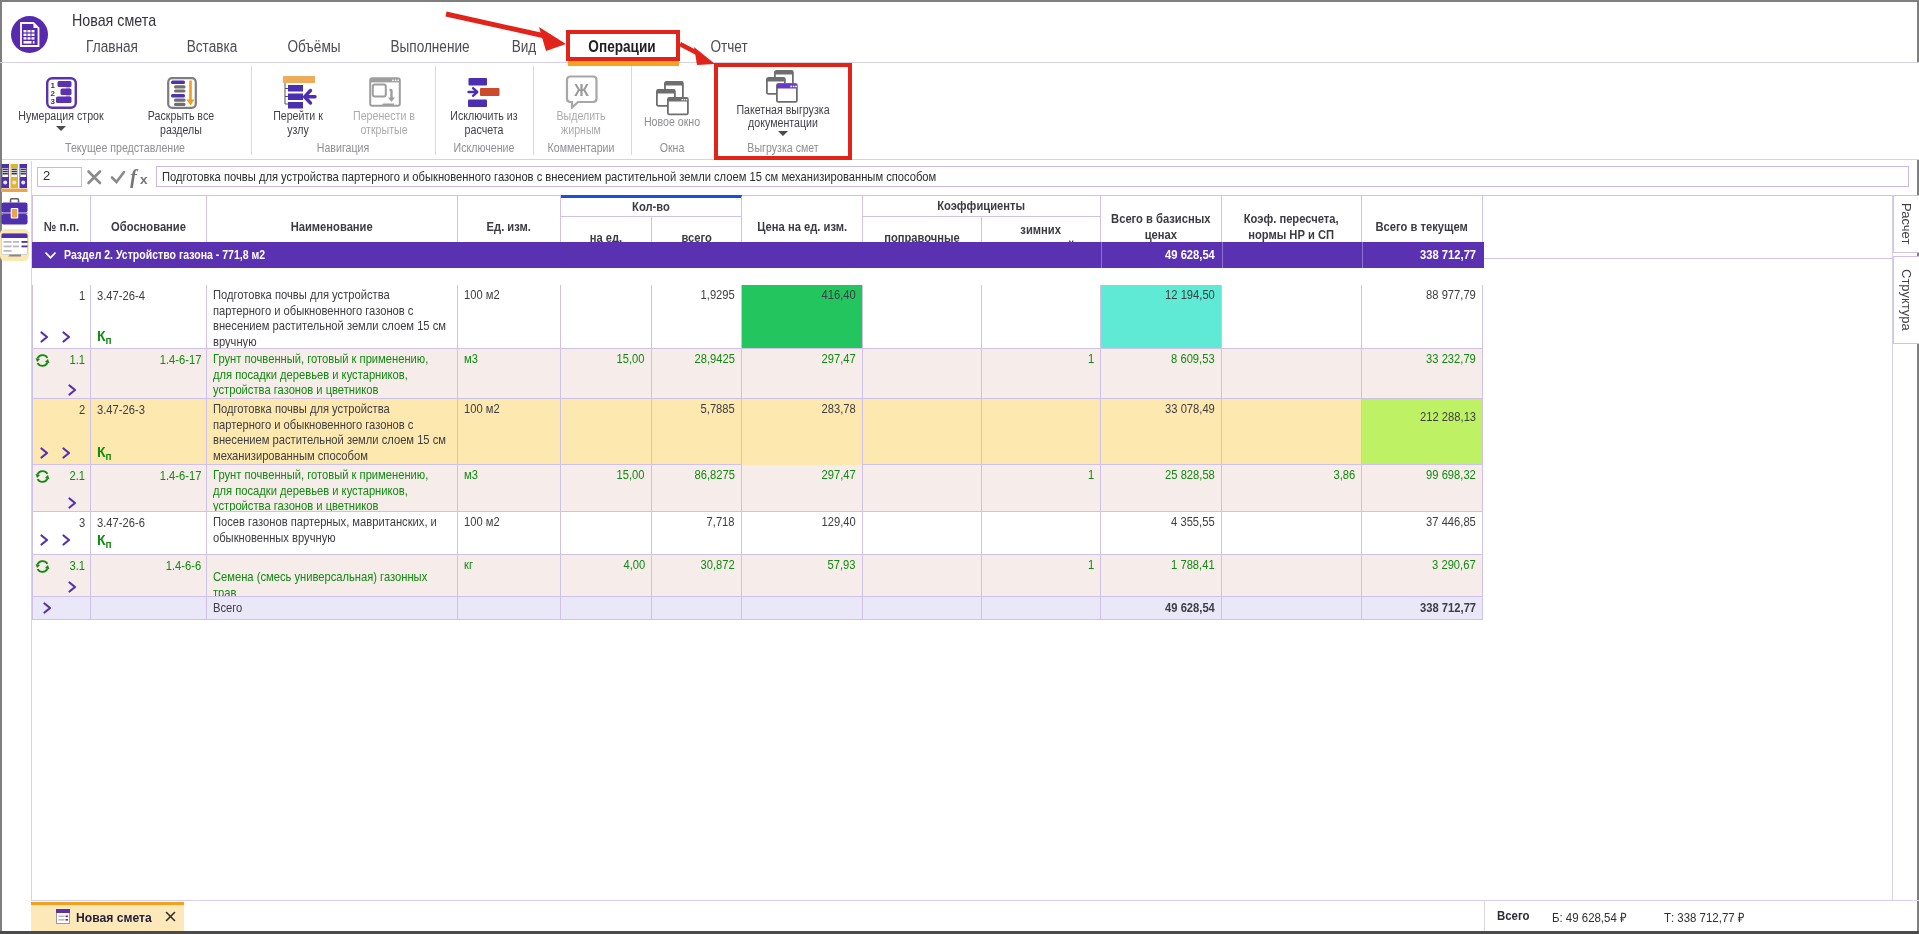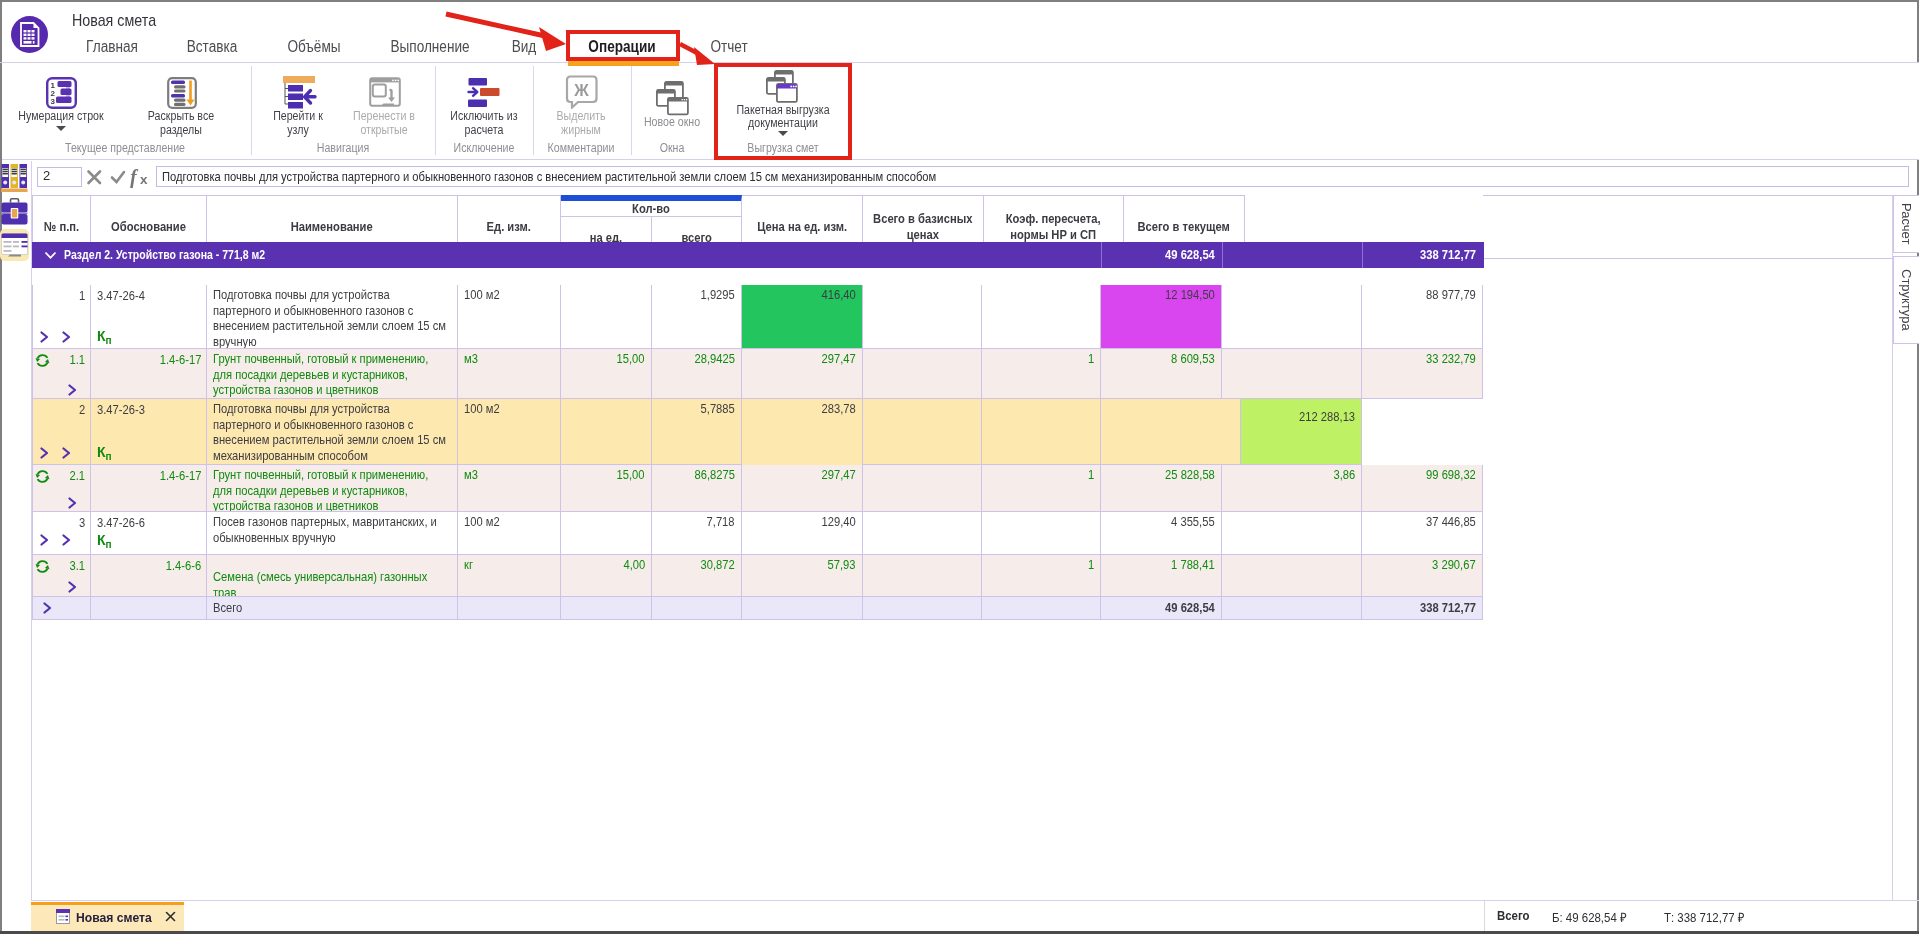--- a/index.html
+++ b/index.html
@@ -293,7 +293,7 @@
         <span style="display:inline-block;white-space:nowrap;transform:scaleX(0.86);transform-origin:50% 0;">Ед. изм.</span>
       </div>
       <div style="width:181px;height:64px;position:relative;">
-        <div class="cell hdr" style="width:181px;height:22px;border-top:6px solid #1d4ed8;">
+        <div class="cell hdr" style="width:181px;height:22px;border-top:3px solid #1d4ed8;">
           <span style="display:inline-block;white-space:nowrap;transform:scaleX(0.86);transform-origin:50% 0;">Кол-во</span>
         </div>
         <div style="display:flex;">

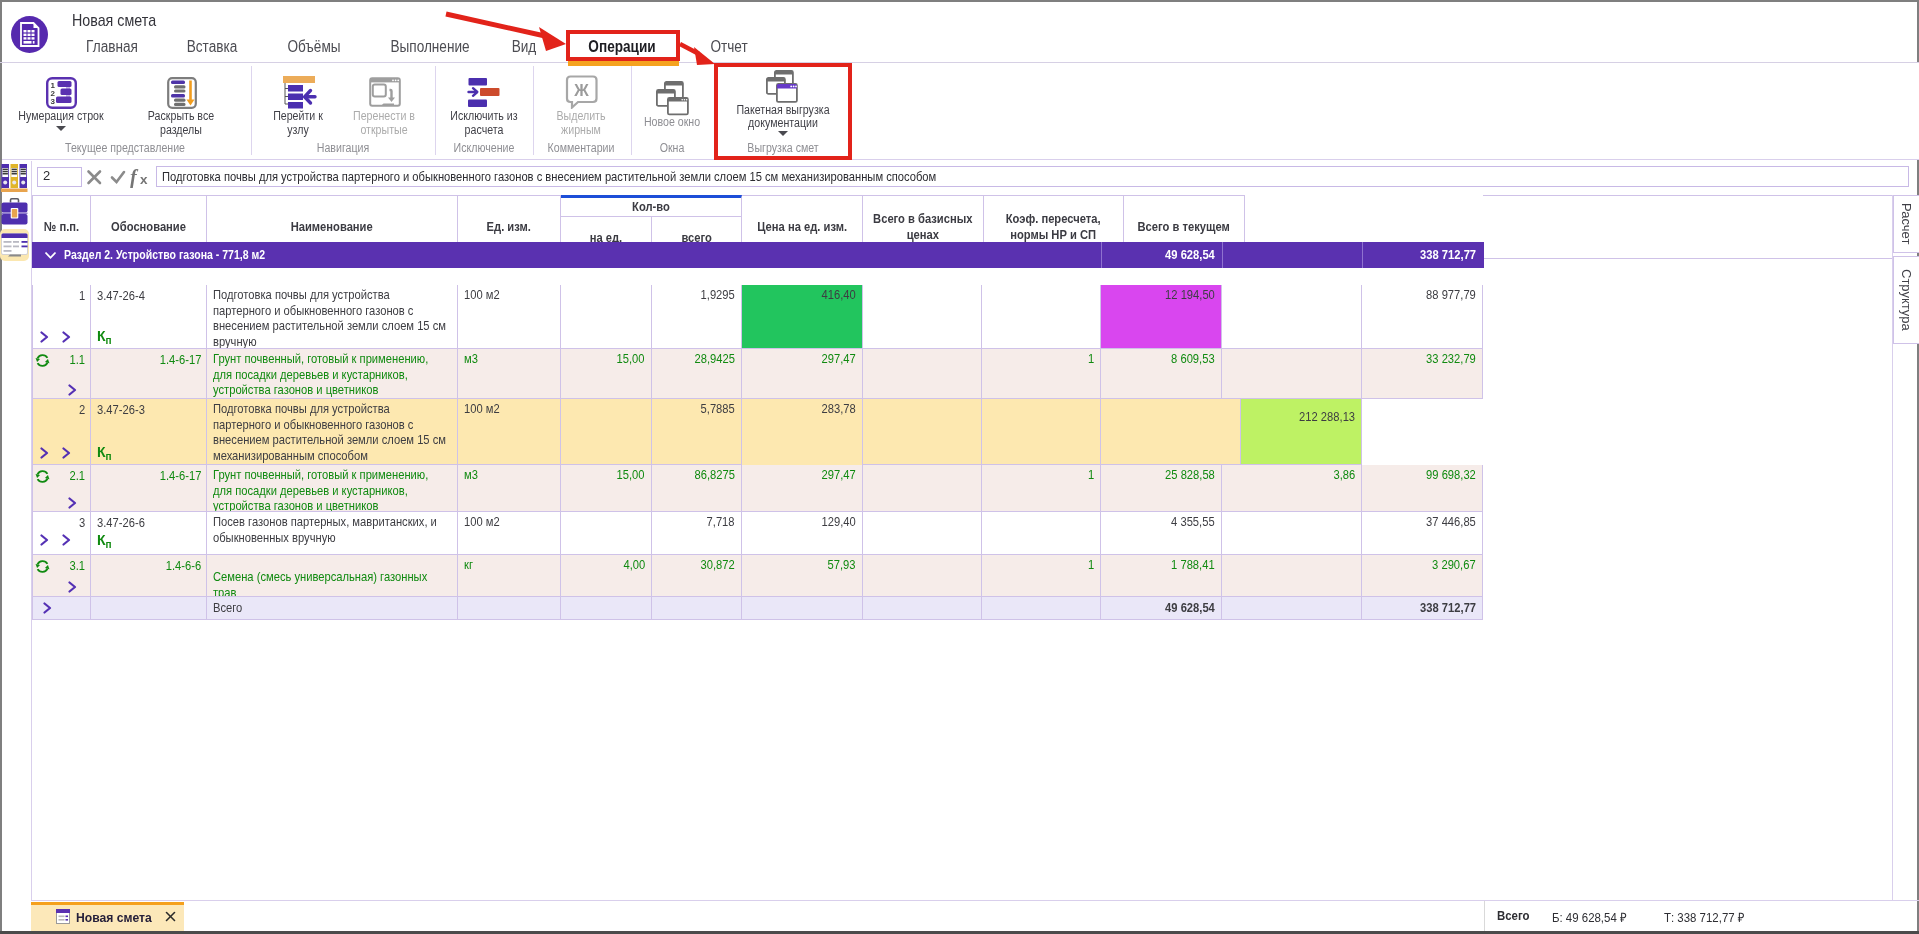--- a/index.html
+++ b/index.html
@@ -308,6 +308,19 @@
       <div class="cell hdr" style="width:121px;height:64px;border-top:1px solid #cfc2e8;">
         <span style="display:inline-block;white-space:nowrap;transform:scaleX(0.86);transform-origin:50% 0;">Цена на ед. изм.</span>
       </div>
+      <div style="width:238px;height:64px;position:relative;">
+        <div class="cell hdr" style="width:238px;height:22px;border-top:1px solid #cfc2e8;">
+          <span style="display:inline-block;white-space:nowrap;transform:scaleX(0.86);transform-origin:50% 0;">Коэффициенты</span>
+        </div>
+        <div style="display:flex;">
+          <div class="cell hdr" style="width:119px;height:42px;">
+            <span style="display:inline-block;white-space:nowrap;transform:scaleX(0.86);transform-origin:50% 0;">поправочные</span>
+          </div>
+          <div class="cell hdr" style="width:119px;height:42px;">
+            <span style="display:inline-block;white-space:nowrap;transform:scaleX(0.86);transform-origin:50% 0;">зимних<br>удорожаний</span>
+          </div>
+        </div>
+      </div>
       <div class="cell hdr" style="width:121px;height:64px;border-top:1px solid #cfc2e8;">
         <span style="display:inline-block;white-space:nowrap;transform:scaleX(0.86);transform-origin:50% 0;">Всего в базисных<br>ценах</span>
       </div>

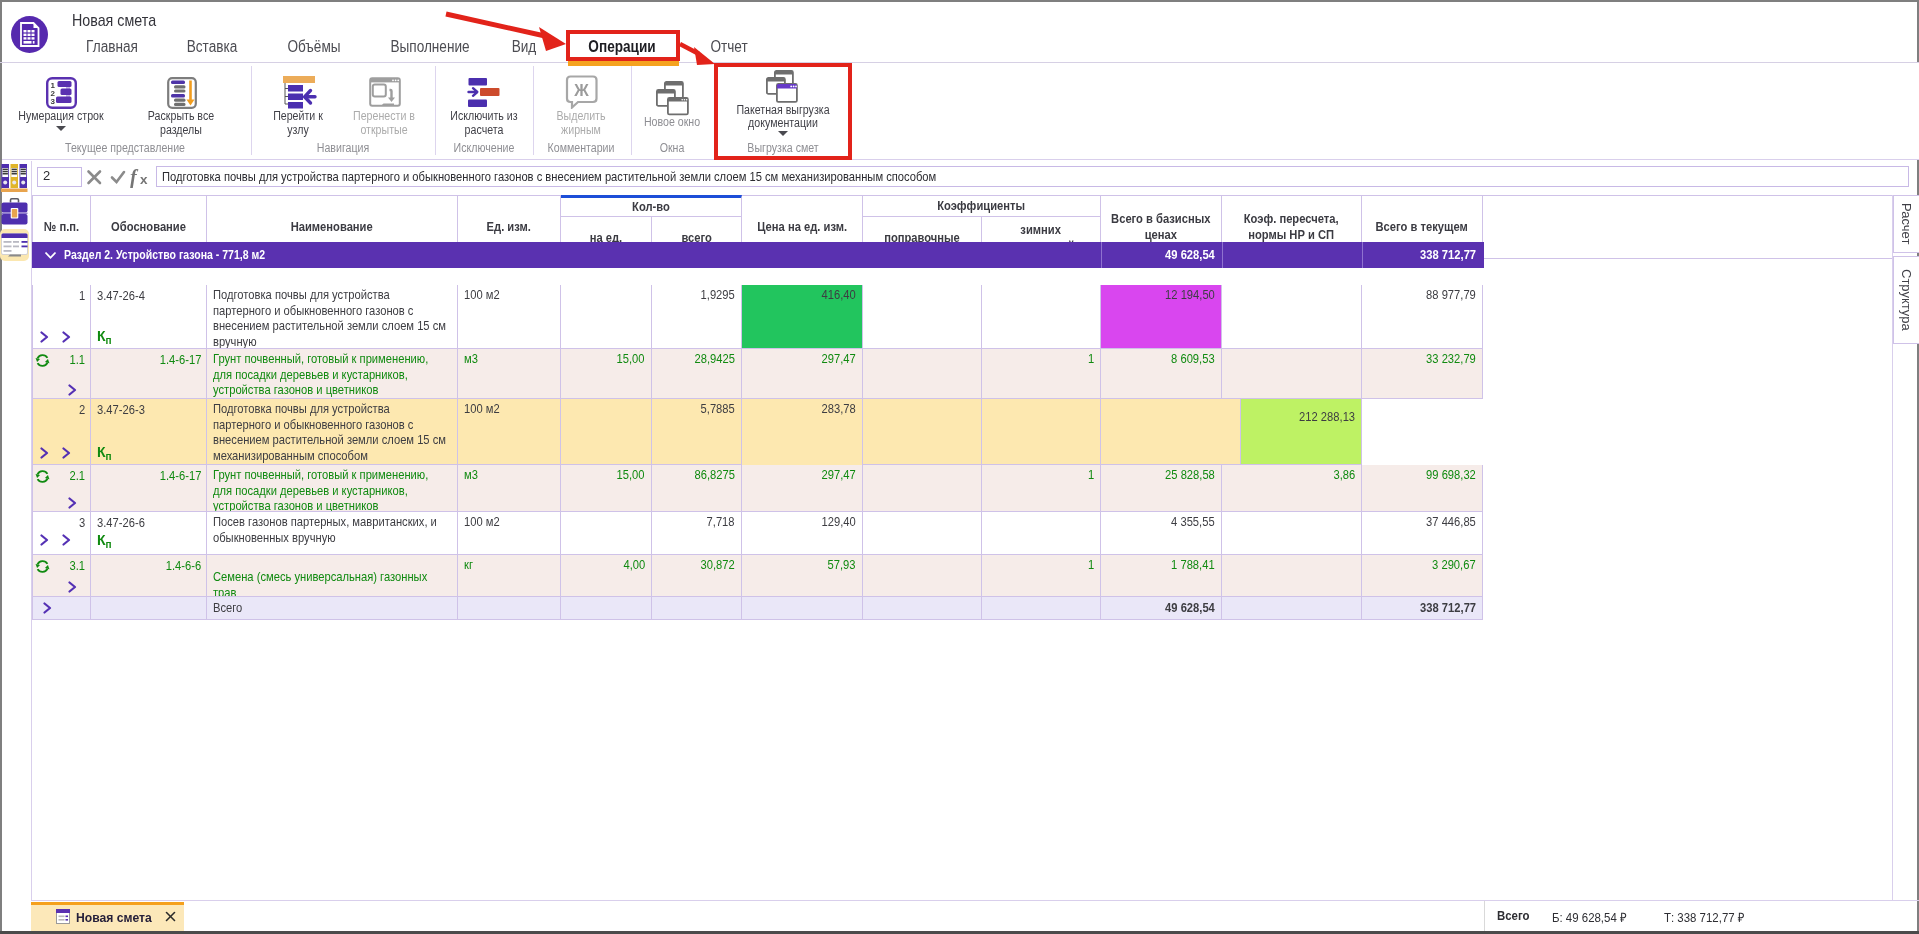--- a/index.html
+++ b/index.html
@@ -365,7 +365,7 @@
       <div class="cell num" style="width:121px;height:64px;background:#22c55e;padding-top:2px;"><span style="display:inline-block;white-space:nowrap;transform:scaleX(0.86);transform-origin:100% 0;">416,40</span></div>
       <div class="cell" style="width:119px;height:64px;background:#ffffff;"></div>
       <div class="cell num" style="width:119px;height:64px;background:#ffffff;padding-top:2px;"></div>
-      <div class="cell num" style="width:121px;height:64px;background:#d946ef;padding-top:2px;"><span style="display:inline-block;white-space:nowrap;transform:scaleX(0.86);transform-origin:100% 0;">12 194,50</span></div>
+      <div class="cell num" style="width:121px;height:64px;background:#5eead4;padding-top:2px;"><span style="display:inline-block;white-space:nowrap;transform:scaleX(0.86);transform-origin:100% 0;">12 194,50</span></div>
       <div class="cell num" style="width:140px;height:64px;background:#ffffff;padding-top:2px;"></div>
       <div class="cell num" style="width:121px;height:64px;background:#ffffff;padding-top:2px;"><span style="display:inline-block;white-space:nowrap;transform:scaleX(0.86);transform-origin:100% 0;">88 977,79</span></div>
     </div>

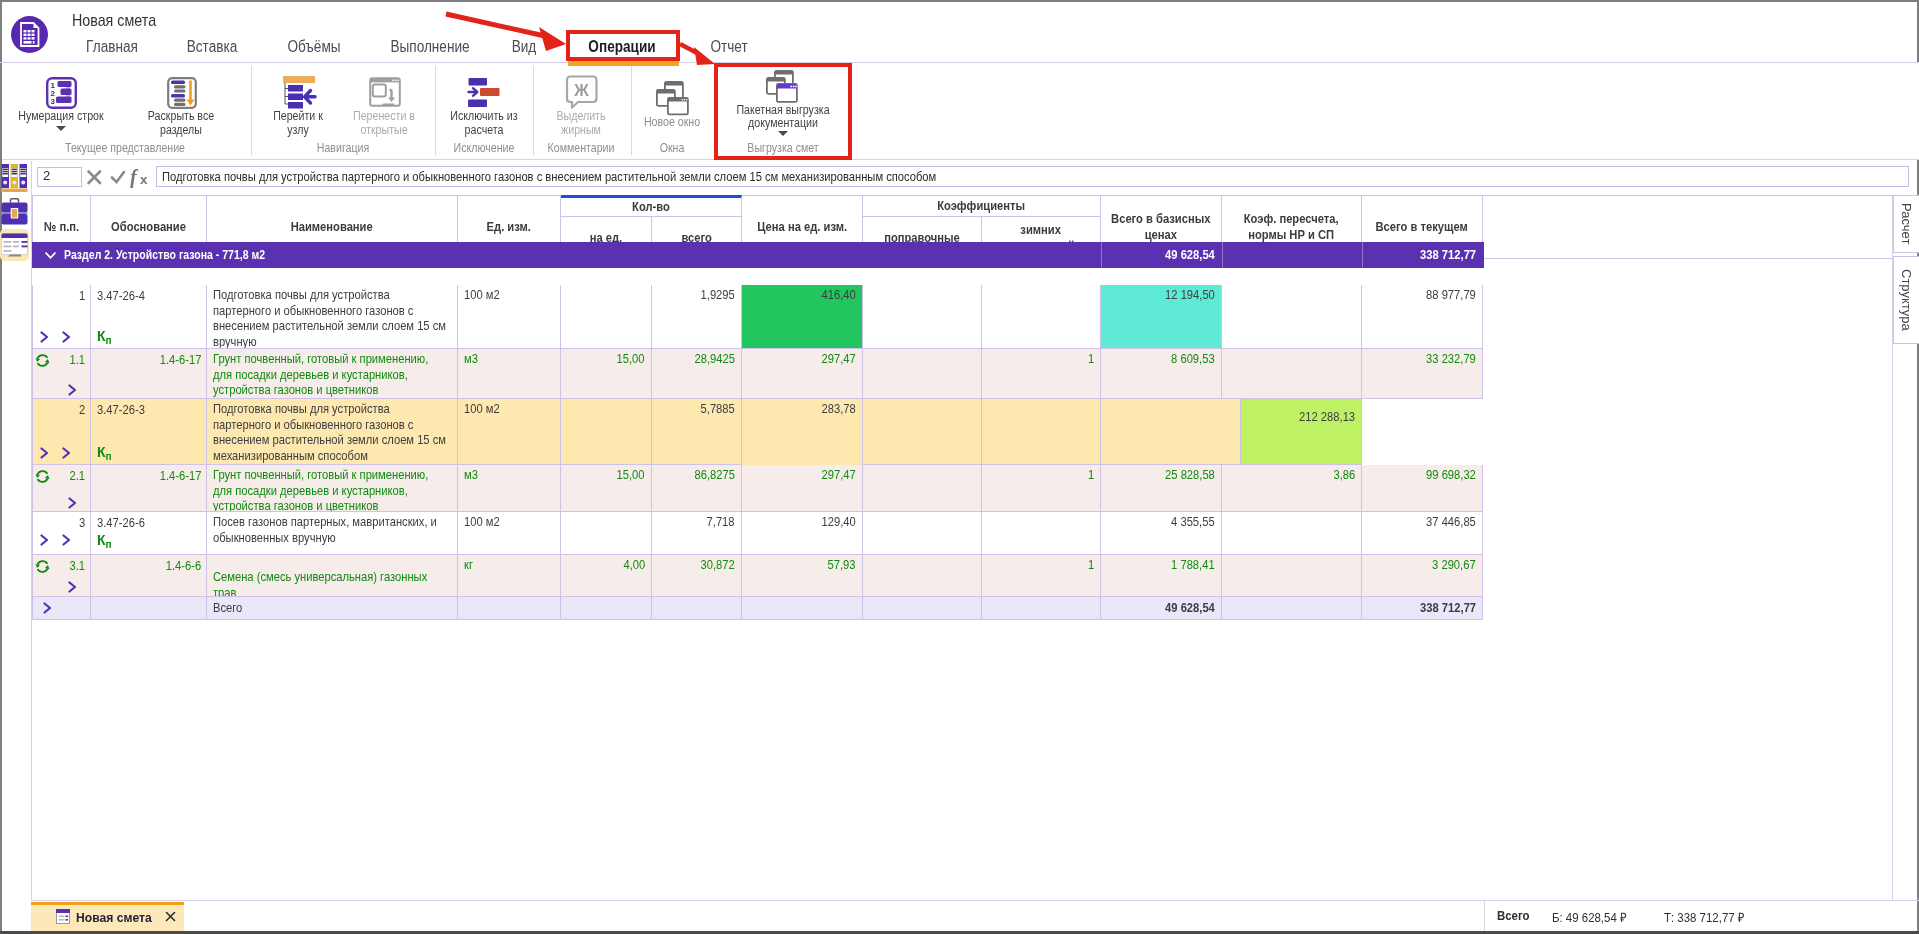--- a/index.html
+++ b/index.html
@@ -419,6 +419,7 @@
       <div class="cell num" style="width:121px;height:82px;background:#fde8b0;padding-top:2px;"><span style="display:inline-block;white-space:nowrap;transform:scaleX(0.86);transform-origin:100% 0;">283,78</span></div>
       <div class="cell" style="width:119px;height:66px;background:#fde8b0;"></div>
       <div class="cell num" style="width:119px;height:66px;background:#fde8b0;padding-top:2px;"></div>
+      <div class="cell num" style="width:121px;height:66px;background:#fde8b0;padding-top:2px;"><span style="display:inline-block;white-space:nowrap;transform:scaleX(0.86);transform-origin:100% 0;">33 078,49</span></div>
       <div class="cell num" style="width:140px;height:66px;background:#fde8b0;padding-top:2px;"></div>
       <div class="cell num" style="width:121px;height:66px;background:#bef264;padding-top:10px;"><span style="display:inline-block;white-space:nowrap;transform:scaleX(0.86);transform-origin:100% 0;">212 288,13</span></div>
     </div>

